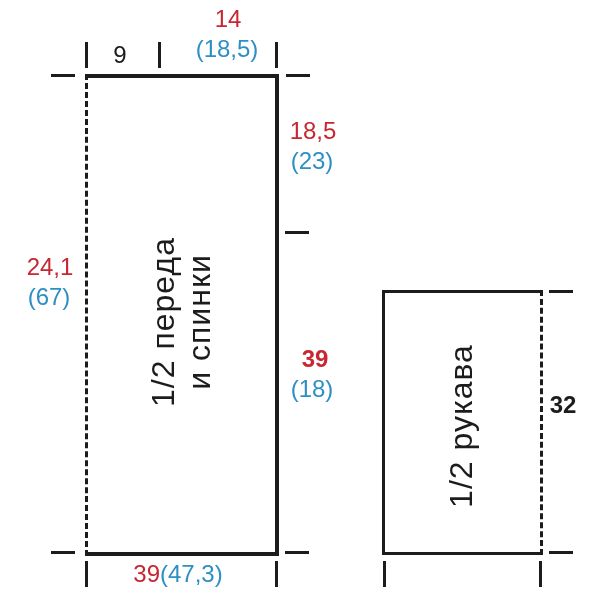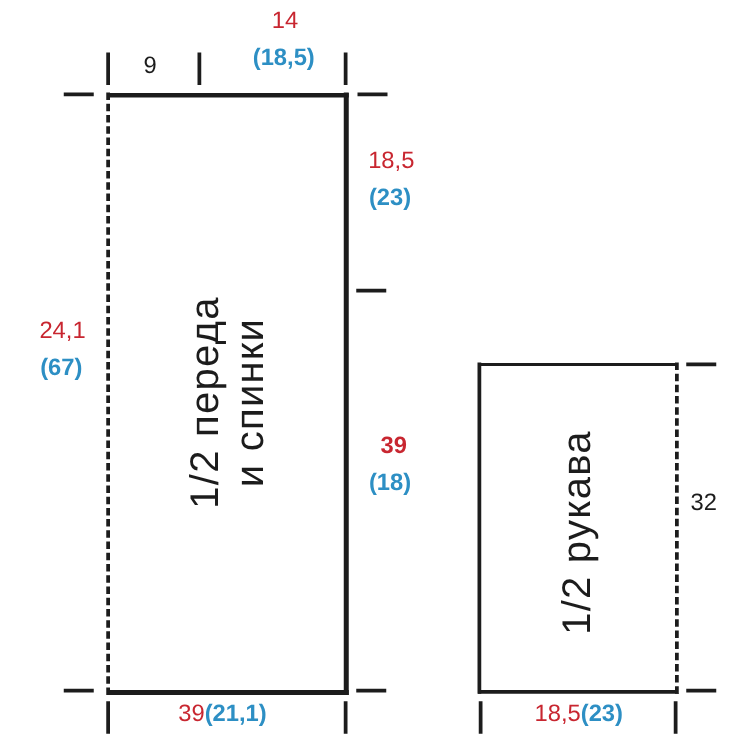--- a/index.html
+++ b/index.html
@@ -30,7 +30,7 @@
   .tick-h { width: 24px; height: 3px; }
   .meas {
     position: absolute;
-    font-size: 19px; line-height: 1;
+    font-size: 24px; line-height: 1;
     white-space: nowrap;
     transform: translateX(-50%);
   }

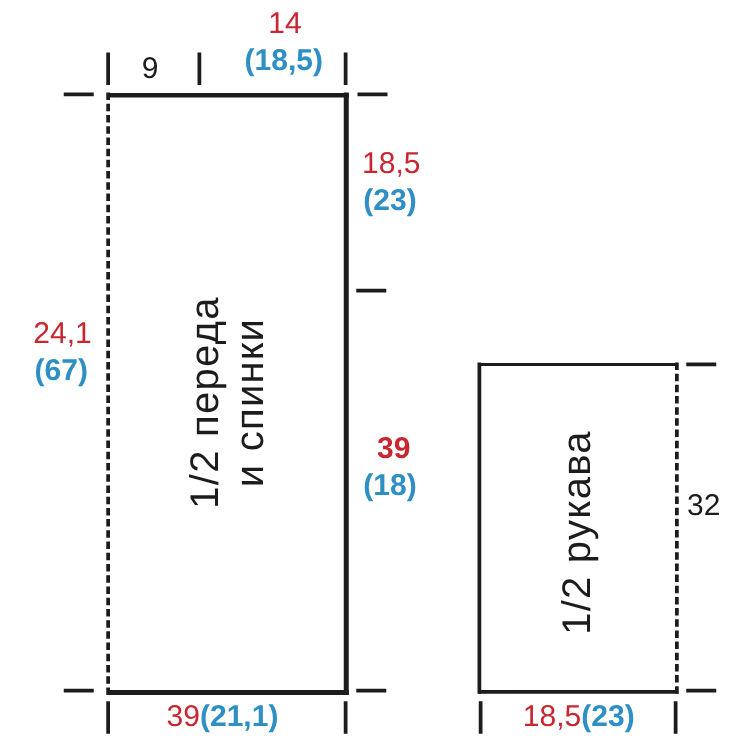--- a/index.html
+++ b/index.html
@@ -35,7 +35,7 @@
     transform: translateX(-50%);
   }
   .red  { color: var(--red); }
-  .blue { color: var(--blue); font-weight: bold; }
+  .blue { color: var(--blue); }
   .black{ color: var(--line); }
   .rotlabel {
     position: absolute;

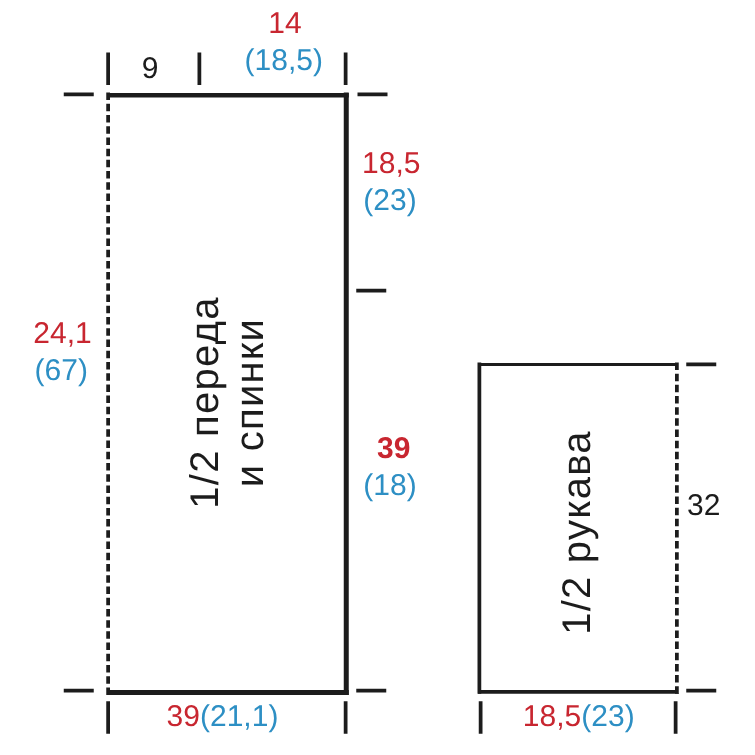--- a/index.html
+++ b/index.html
@@ -92,7 +92,7 @@
     <span class="red">39</span><span class="blue">(21,1)</span>
   </div>
 
-  <div class="meas black" style="left:563px; top:393px;">32</div>
+  <div class="meas black" style="left:563px; top:393px;font-weight:bold;">32</div>
   <div class="meas" style="left:463px; top:562px;">
     <span class="red">18,5</span><span class="blue">(23)</span>
   </div>

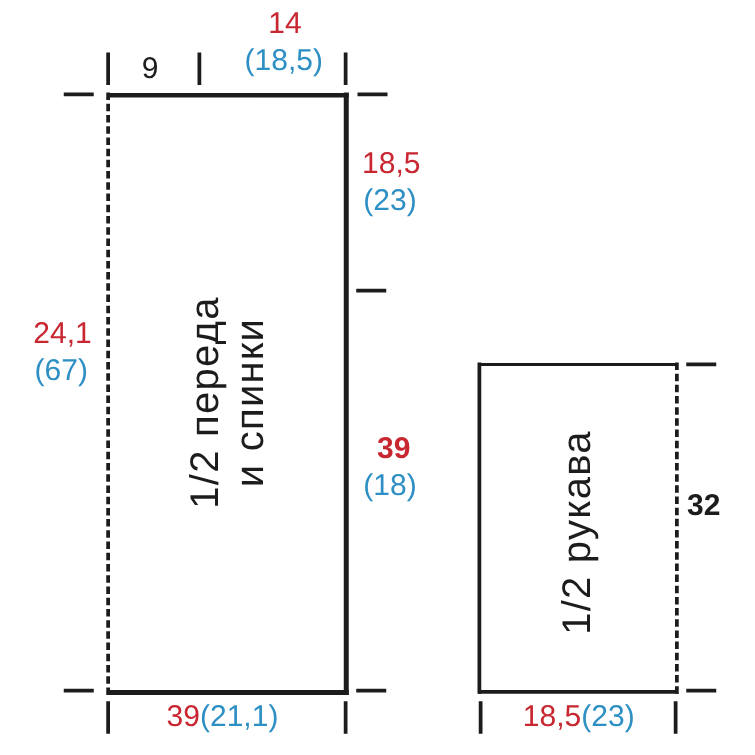--- a/index.html
+++ b/index.html
@@ -89,7 +89,7 @@
   <div class="meas red" style="left:315px; top:347px;font-weight:bold;">39</div>
   <div class="meas blue" style="left:312px; top:377px;">(18)</div>
   <div class="meas" style="left:178px; top:562px;">
-    <span class="red">39</span><span class="blue">(21,1)</span>
+    <span class="red">39</span><span class="blue">(47,3)</span>
   </div>
 
   <div class="meas black" style="left:563px; top:393px;font-weight:bold;">32</div>

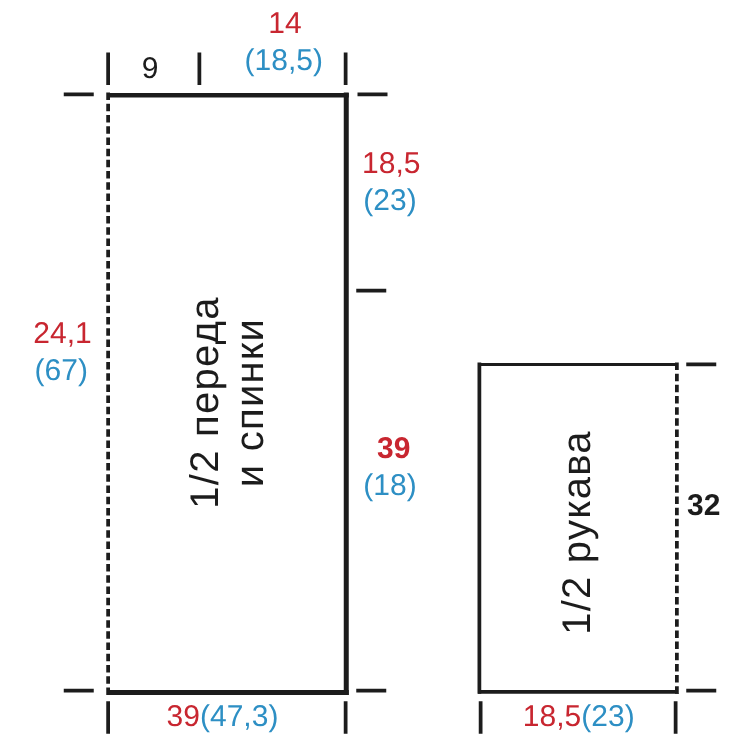--- a/index.html
+++ b/index.html
@@ -93,9 +93,6 @@
   </div>
 
   <div class="meas black" style="left:563px; top:393px;font-weight:bold;">32</div>
-  <div class="meas" style="left:463px; top:562px;">
-    <span class="red">18,5</span><span class="blue">(23)</span>
-  </div>
 
 </div>
 

